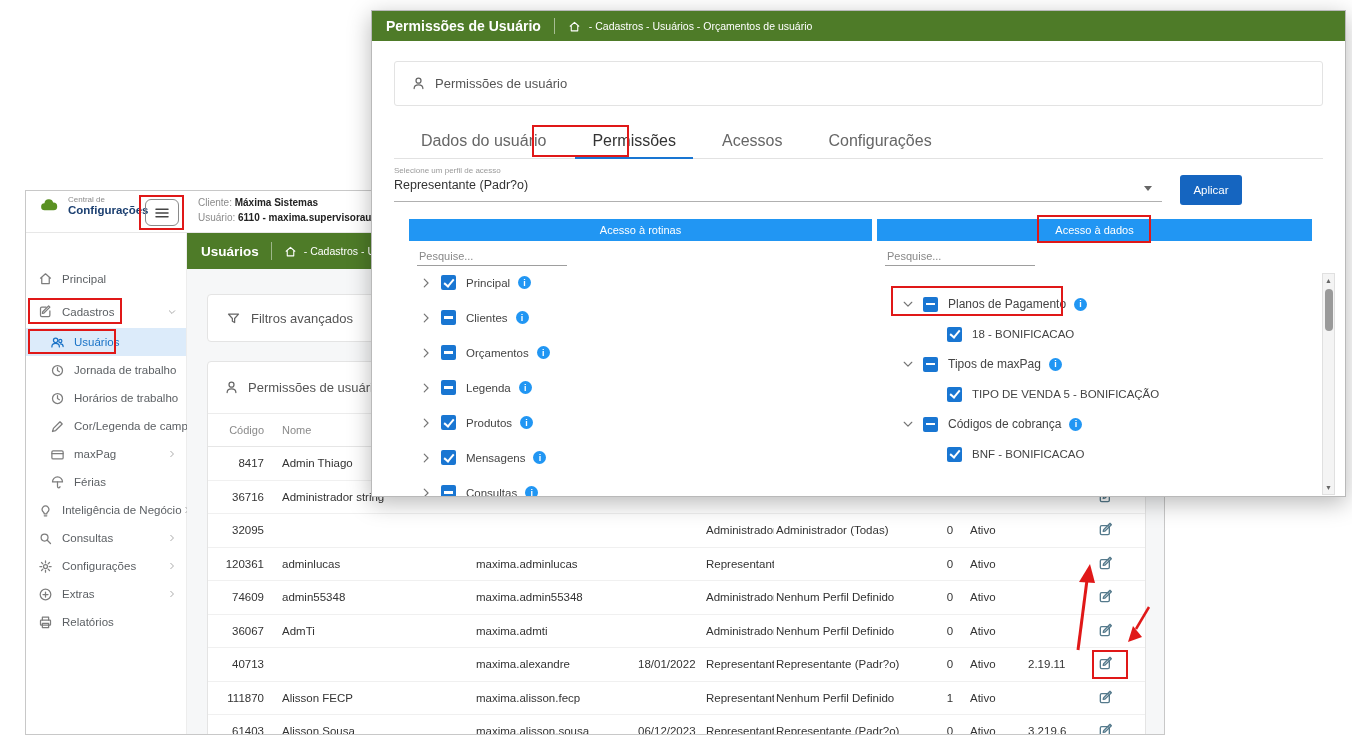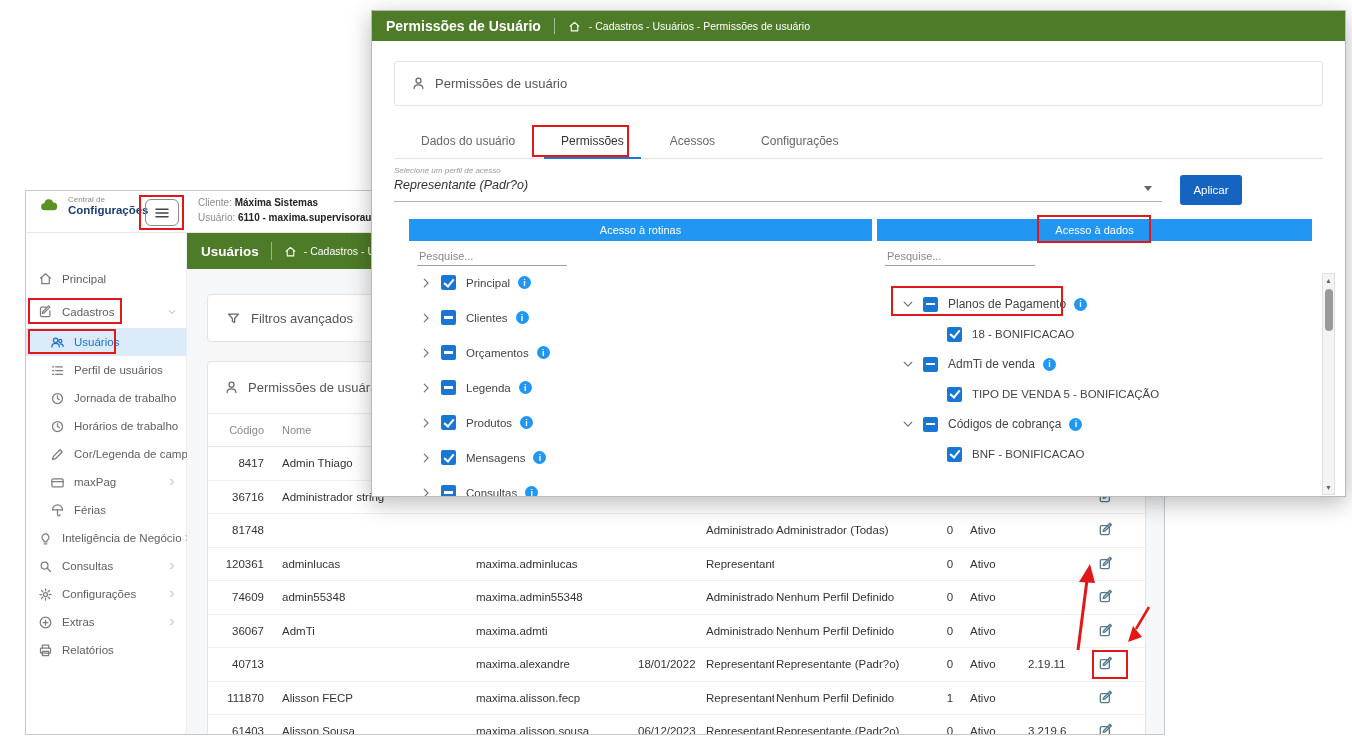--- a/index.html
+++ b/index.html
@@ -488,7 +488,7 @@
           <path d="M4 11.5L12 4.5l8 7M6 10.5V20h12v-9.5"></path>
         </svg>
       </span>
-    <span class="mh-crumb">- Cadastros - Usuários - Permissões de usuário</span>
+    <span class="mh-crumb">- Cadastros - Usuários - Orçamentos de usuário</span>
   </div>
 
   <div class="section-card">

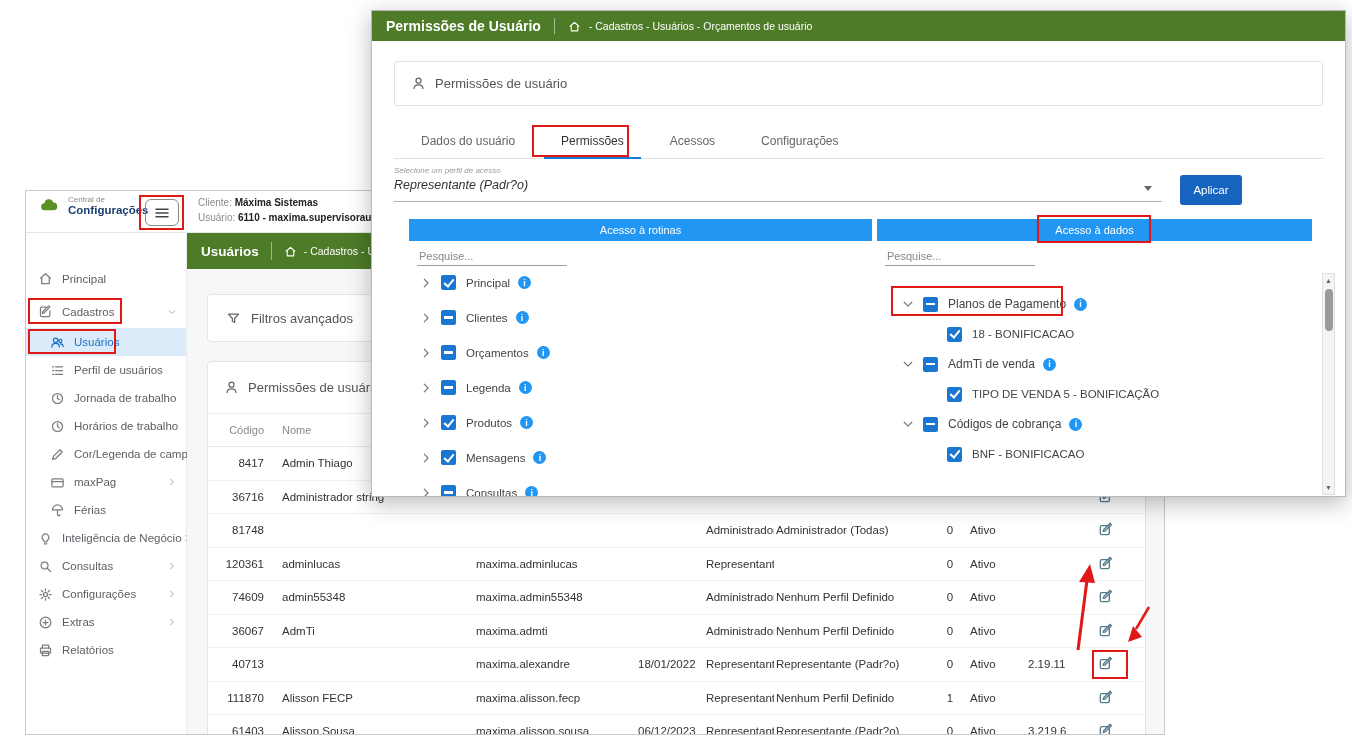--- a/index.html
+++ b/index.html
@@ -72,7 +72,7 @@
   .section-card{position:absolute;left:22px;top:50px;right:22px;height:45px;border:1px solid #e3e3e3;border-radius:3px;display:flex;align-items:center;padding-left:16px;gap:9px;color:#555;font-size:13px;}
   .section-card .icn{width:15px;height:15px;color:#666;}
   .tabs{position:absolute;left:22px;top:112px;right:22px;height:36px;border-bottom:1px solid #e2e2e2;display:flex;padding-left:4px;}
-  .tab{padding:0 23px;display:flex;align-items:center;font-size:12px;color:#666;position:relative;cursor:pointer;white-space:nowrap;}
+  .tab{padding:0 23px;display:flex;align-items:center;font-size:16px;color:#666;position:relative;cursor:pointer;white-space:nowrap;}
   .tab.active{color:#333;}
   .tab.active::after{content:"";position:absolute;left:6px;right:6px;bottom:-1px;height:2.5px;background:var(--active-tab-blue);}
   .box-tab{left:160px;top:114px;width:97px;height:32px;}

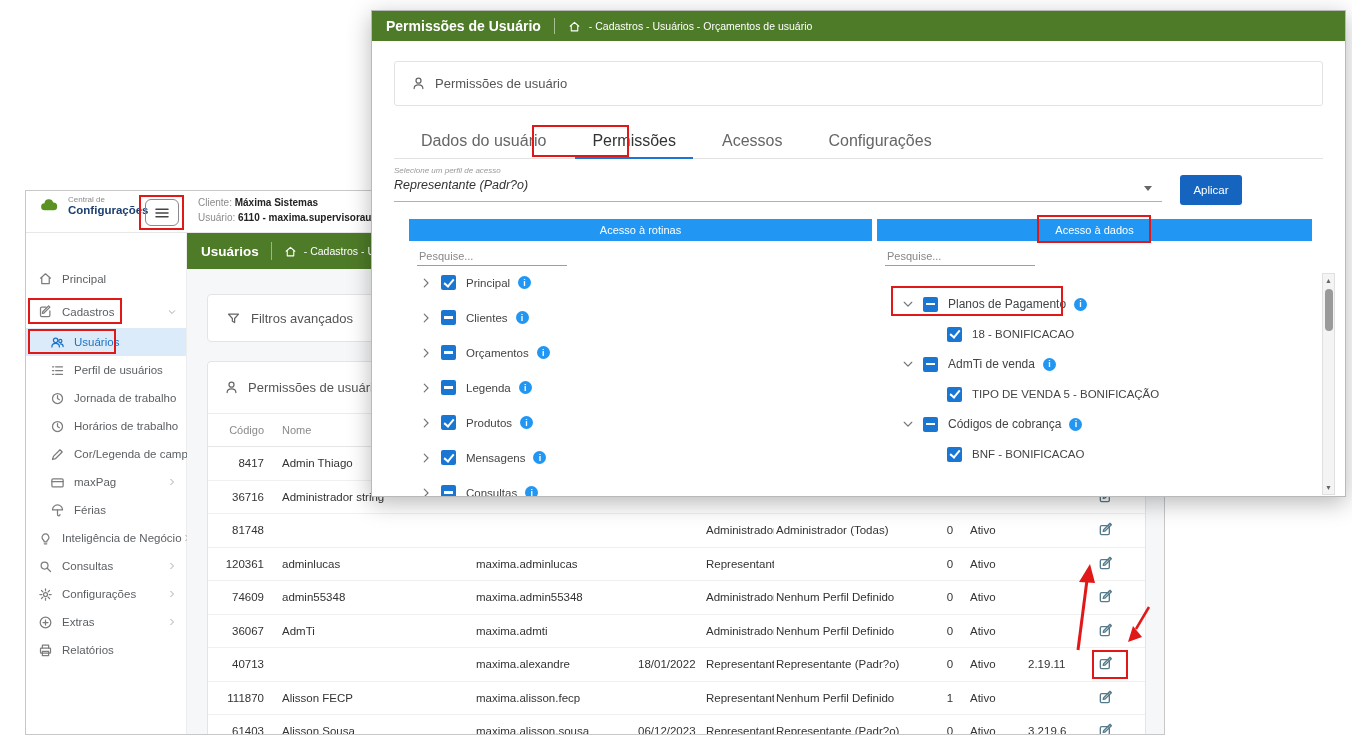--- a/index.html
+++ b/index.html
@@ -76,7 +76,7 @@
   .tab.active{color:#333;}
   .tab.active::after{content:"";position:absolute;left:6px;right:6px;bottom:-1px;height:2.5px;background:var(--active-tab-blue);}
   .box-tab{left:160px;top:114px;width:97px;height:32px;}
-  .profile-select{position:absolute;left:22px;top:152px;width:768px;height:40px;cursor:pointer;font-style:italic;}
+  .profile-select{position:absolute;left:22px;top:152px;width:768px;height:40px;cursor:pointer;}
   .sel-label{position:absolute;left:0;top:3px;font-size:8px;color:#9a9a9a;}
   .sel-value{position:absolute;left:0;top:15px;font-size:12.5px;color:#333;}
   .sel-underline{position:absolute;left:0;top:38px;width:100%;border-bottom:1px solid #b0b0b0;}

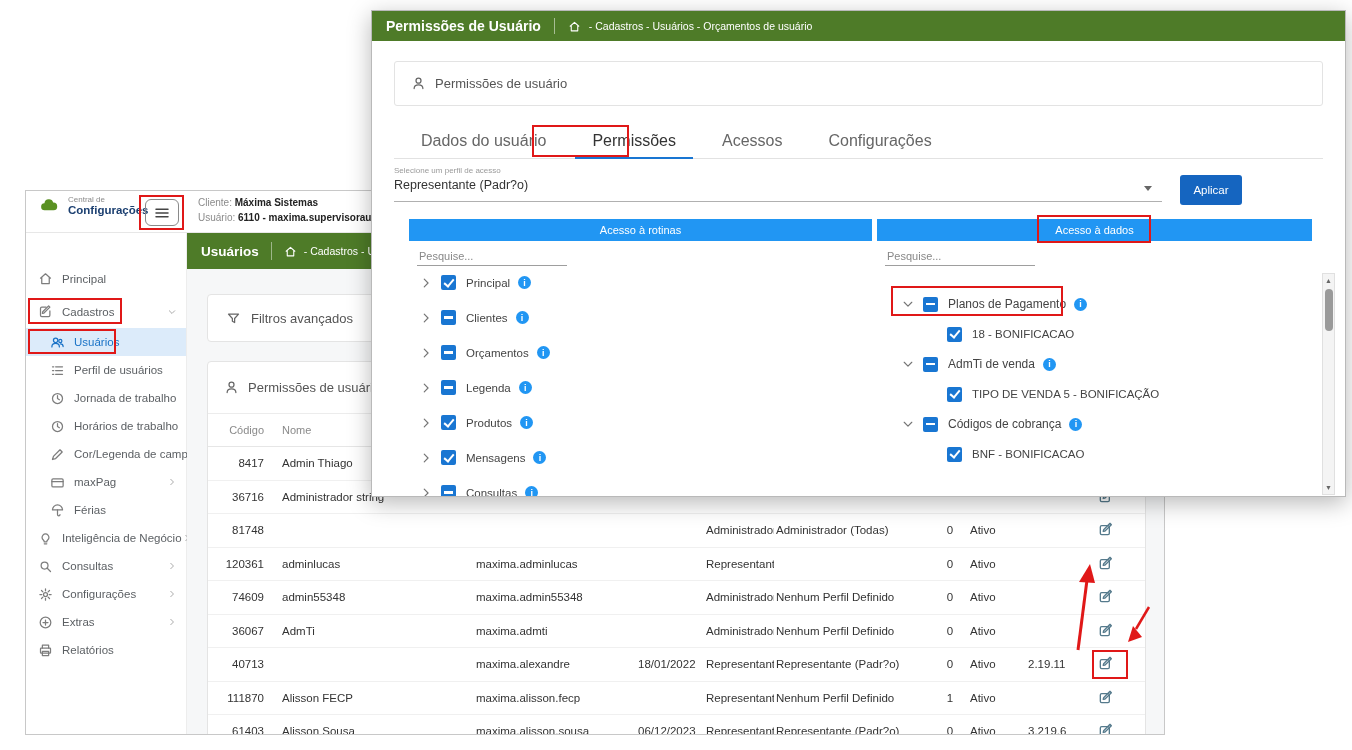--- a/index.html
+++ b/index.html
@@ -187,14 +187,6 @@
       <div class="side-item sub" style="height: 28px;">
         <span class="icn ">
           <svg viewBox="0 0 24 24" fill="none" stroke="currentColor" stroke-width="2" stroke-linecap="round" stroke-linejoin="round">
-            <path d="M4 6h2M4 12h2M4 18h2M9 6h11M9 12h11M9 18h11"></path>
-          </svg>
-        </span>
-        <span class="lbl">Perfil de usuários</span>
-      </div>
-      <div class="side-item sub" style="height: 28px;">
-        <span class="icn ">
-          <svg viewBox="0 0 24 24" fill="none" stroke="currentColor" stroke-width="2" stroke-linecap="round" stroke-linejoin="round">
             <circle cx="12" cy="12" r="8"></circle>
             <path d="M12 7.5V12l3 2"></path>
           </svg>

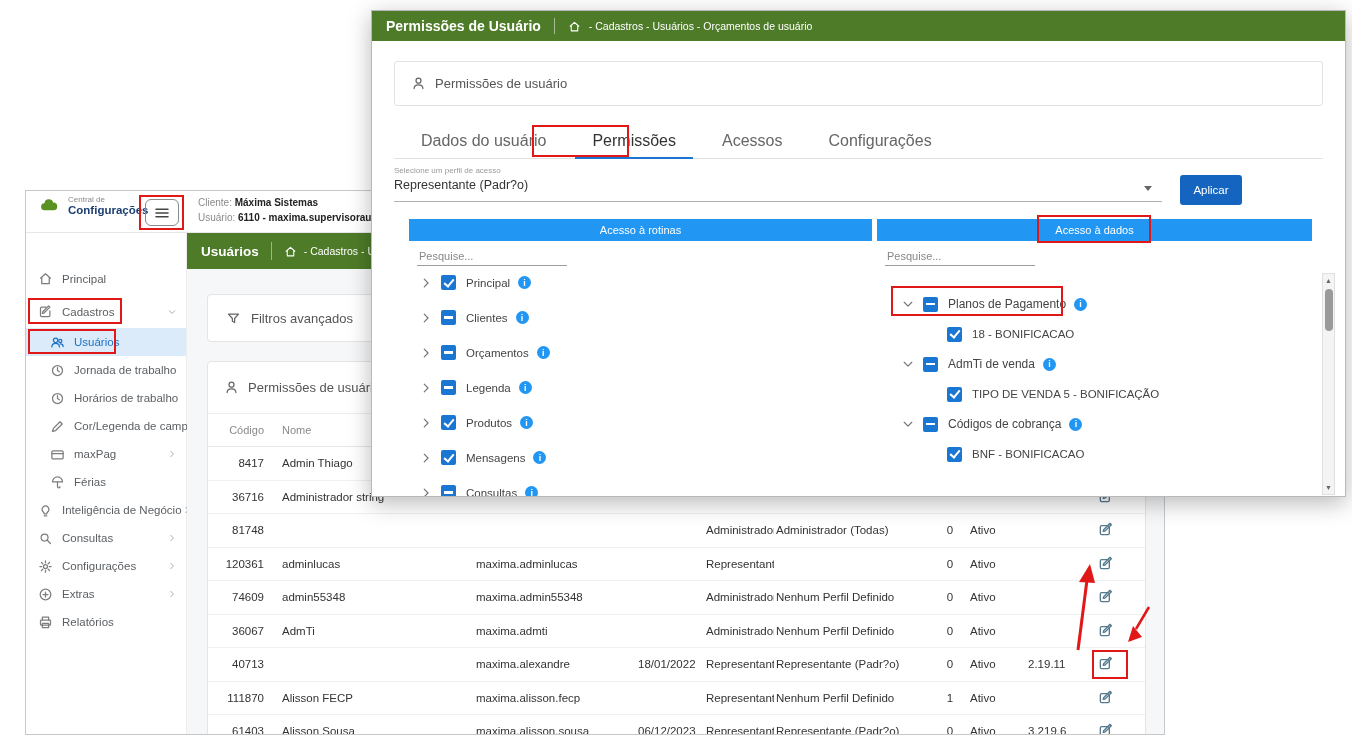--- a/index.html
+++ b/index.html
@@ -603,7 +603,7 @@
               <path d="M5.5 9l6.5 6.5L18.5 9"></path>
             </svg></span>
           <span class="cb partial"></span>
-          <span class="tlabel">AdmTi de venda</span>
+          <span class="tlabel">Tipos de maxPag</span>
           <span class="info">i</span>
         </div>
         <div class="tree-row child" style="top: 160px;">

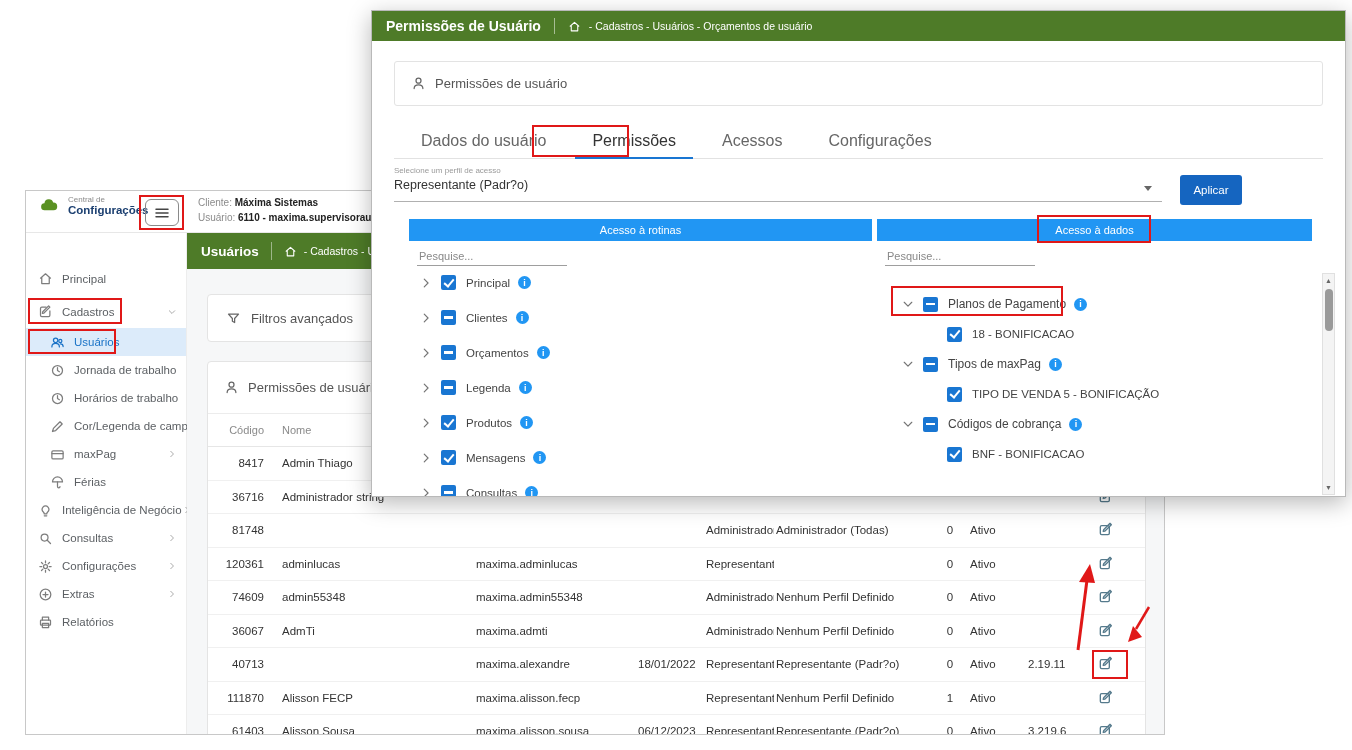--- a/index.html
+++ b/index.html
@@ -350,7 +350,7 @@
             </span>
           </div>
           <div class="t-row">
-            <span class="cell c-codigo">81748</span>
+            <span class="cell c-codigo">32095</span>
             <span class="cell c-data"></span>
             <span class="cell c-perfil">Administrador</span>
             <span class="cell c-pacesso">Administrador (Todas)</span>

